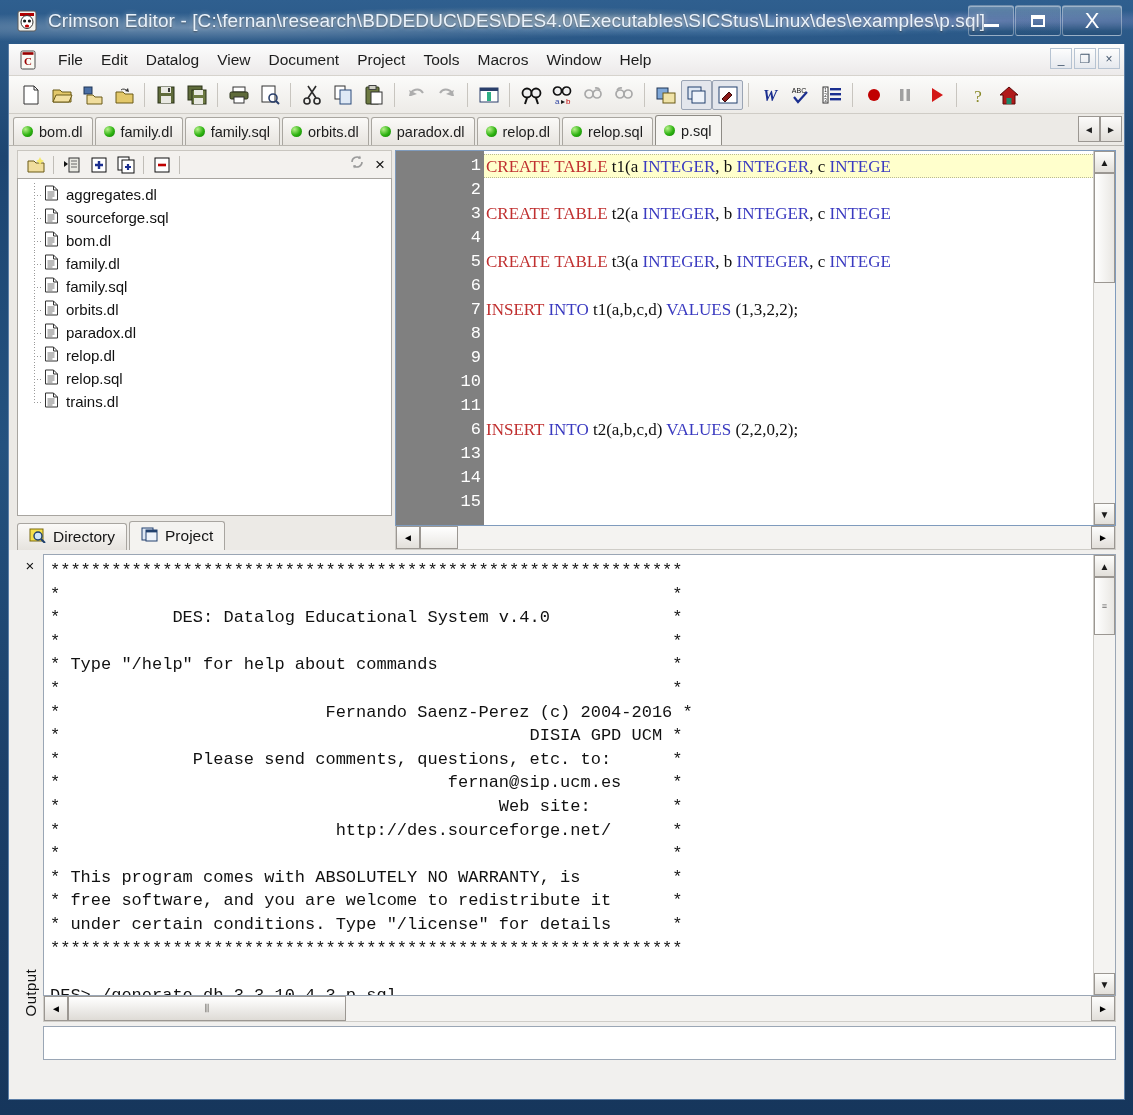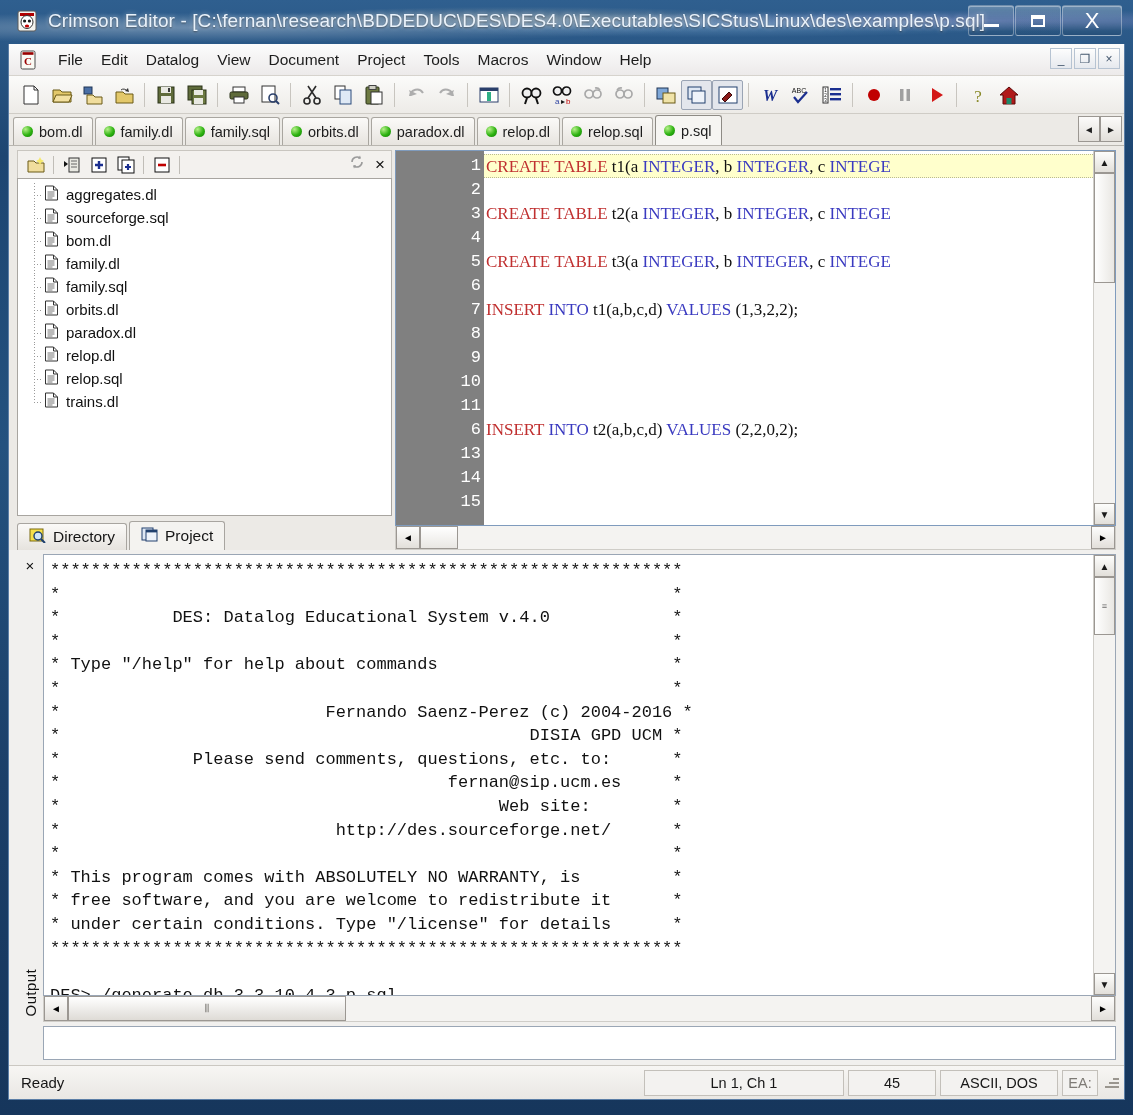--- a/index.html
+++ b/index.html
@@ -813,19 +813,6 @@
       </div>
     </div>
 
-    <div class="statusbar">
-      <span class="st-ready">Ready</span>
-      <span class="st-spacer"></span>
-      <span class="st-cell" style="width:200px;">Ln 1, Ch 1</span>
-      <span class="st-cell" style="width:88px;">45</span>
-      <span class="st-cell" style="width:118px;">ASCII, DOS</span>
-      <span class="st-cell" style="width:36px;color:#7e7b76;">EA:</span>
-      <span class="st-grip">
-        <i style="top:12px;width:14px;"></i>
-          <i style="top:8px;width:10px;"></i>
-          <i style="top:4px;width:6px;"></i>
-      </span>
-    </div>
 
   </div>
 </div>

